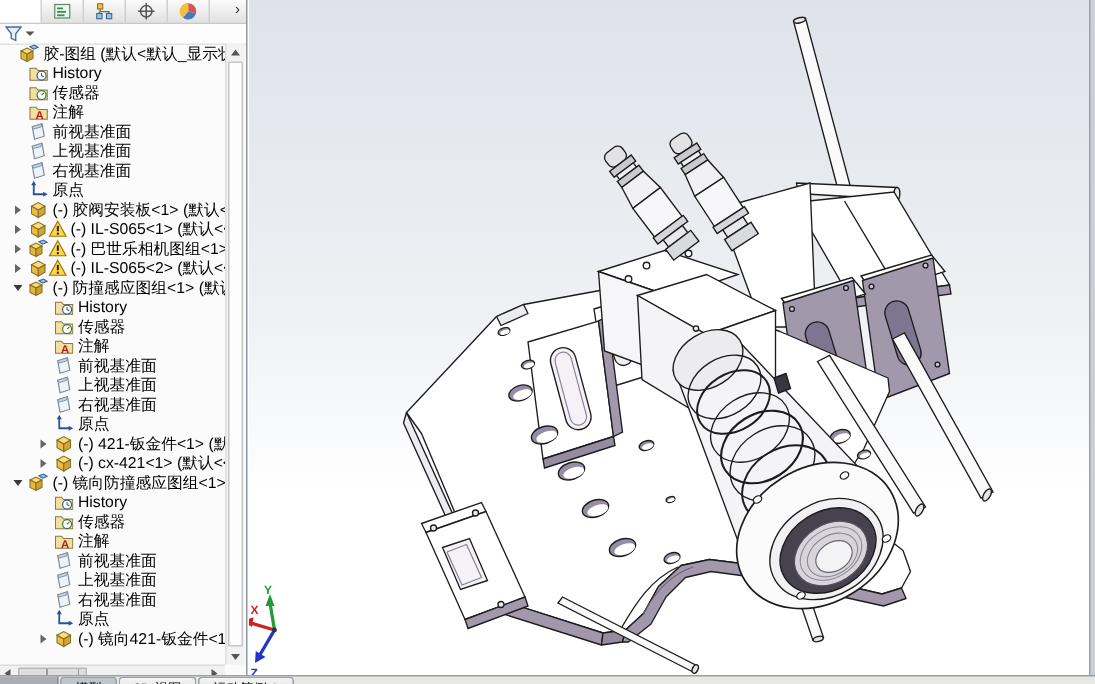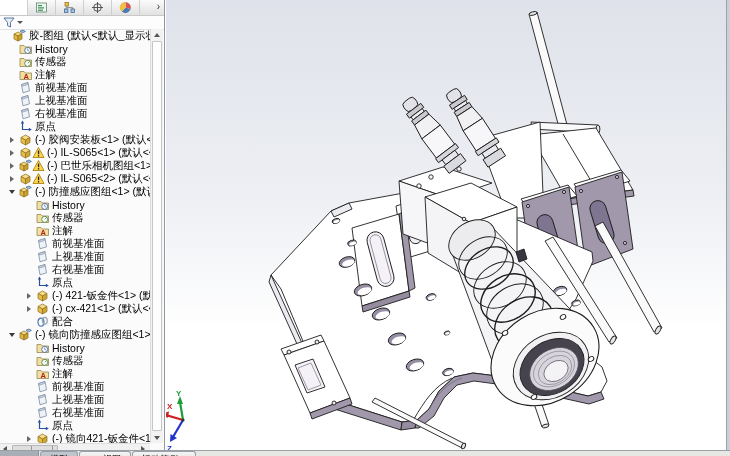--- a/index.html
+++ b/index.html
@@ -601,16 +601,6 @@
           </span>
           <span class="tlabel">(-) cx-421&lt;1&gt; (默认&lt;&lt;默认</span>
         </div>
-        <div class="trow lvl2">
-          <span class="arr none"></span>
-          <span class="ticon">
-            <svg width="13" height="13" viewBox="0 0 13 13">
-              <ellipse cx="5" cy="7.2" rx="3" ry="4" fill="none" stroke="#4a7ab5" stroke-width="1.2"></ellipse>
-              <ellipse cx="8.8" cy="5.8" rx="2.5" ry="3.4" fill="none" stroke="#9aa5b0" stroke-width="1.2"></ellipse>
-            </svg>
-          </span>
-          <span class="tlabel">配合</span>
-        </div>
         <div class="trow lvl1">
           <span class="arr expanded"></span>
           <span class="ticon">

